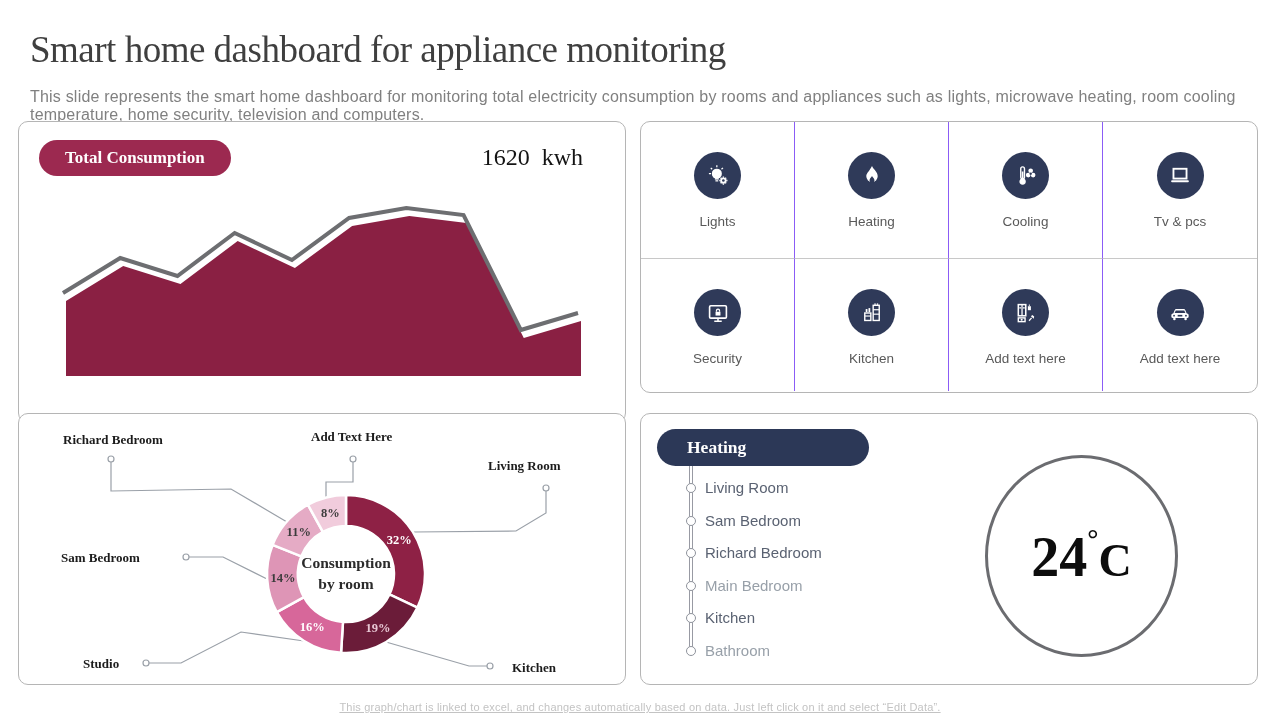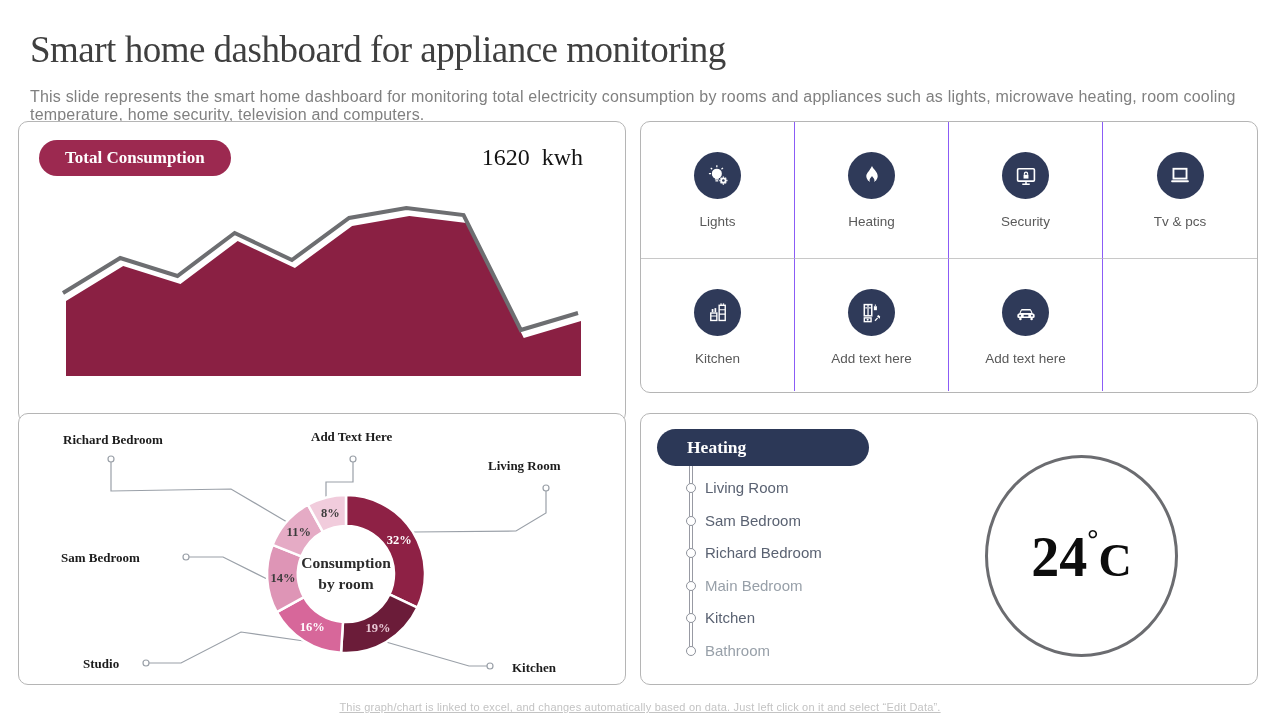--- a/index.html
+++ b/index.html
@@ -133,6 +133,22 @@
           </svg>
         </div>
         <div class="app-label">Heating</div>
+      </div>
+      <div class="app-cell">
+        <div class="icon-circle">
+          <svg viewBox="0 0 24 24">
+            <rect x="7.5" y="4.2" width="3.2" height="10.2" rx="1.6" fill="none" stroke="#fff" stroke-width="1.2"></rect>
+            <circle cx="9.1" cy="16.8" r="2.7" fill="#fff"></circle>
+            <line x1="9.1" y1="8.2" x2="9.1" y2="15" stroke="#fff" stroke-width="1.4"></line>
+            <g>
+              <circle cx="16" cy="7.6" r="2" fill="#fff"></circle>
+              <circle cx="13.9" cy="11.2" r="2" fill="#fff"></circle>
+              <circle cx="18.1" cy="11.2" r="2" fill="#fff"></circle>
+              <circle cx="16" cy="10" r="1" fill="#2f3a59"></circle>
+            </g>
+          </svg>
+        </div>
+        <div class="app-label">Cooling</div>
       </div>
       <div class="app-cell">
         <div class="icon-circle">

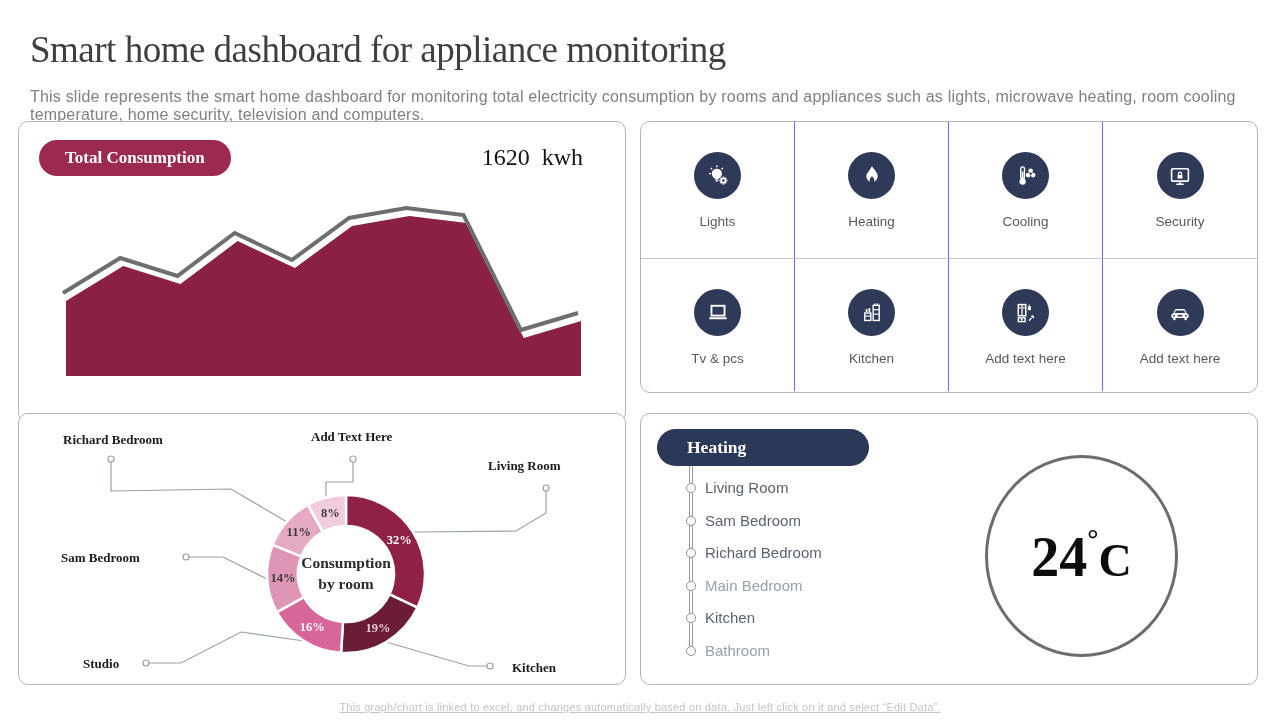--- a/index.html
+++ b/index.html
@@ -153,6 +153,15 @@
       <div class="app-cell">
         <div class="icon-circle">
           <svg viewBox="0 0 24 24">
+            <rect x="6.4" y="5.8" width="11.2" height="8.4" fill="none" stroke="#fff" stroke-width="1.6"></rect>
+            <rect x="4.4" y="15.6" width="15.2" height="1.7" rx="0.8" fill="#fff"></rect>
+          </svg>
+        </div>
+        <div class="app-label">Tv &amp; pcs</div>
+      </div>
+      <div class="app-cell">
+        <div class="icon-circle">
+          <svg viewBox="0 0 24 24">
             <rect x="4.8" y="5.8" width="14.4" height="10.6" rx="1" fill="none" stroke="#fff" stroke-width="1.4"></rect>
             <path d="M10.7 11 V9.9 a1.3 1.3 0 0 1 2.6 0 V11" fill="none" stroke="#fff" stroke-width="1.1"></path>
             <rect x="9.9" y="11" width="4.2" height="3.2" fill="#fff"></rect>
@@ -161,15 +170,6 @@
           </svg>
         </div>
         <div class="app-label">Security</div>
-      </div>
-      <div class="app-cell">
-        <div class="icon-circle">
-          <svg viewBox="0 0 24 24">
-            <rect x="6.4" y="5.8" width="11.2" height="8.4" fill="none" stroke="#fff" stroke-width="1.6"></rect>
-            <rect x="4.4" y="15.6" width="15.2" height="1.7" rx="0.8" fill="#fff"></rect>
-          </svg>
-        </div>
-        <div class="app-label">Tv &amp; pcs</div>
       </div>
       <div class="app-cell">
         <div class="icon-circle">

